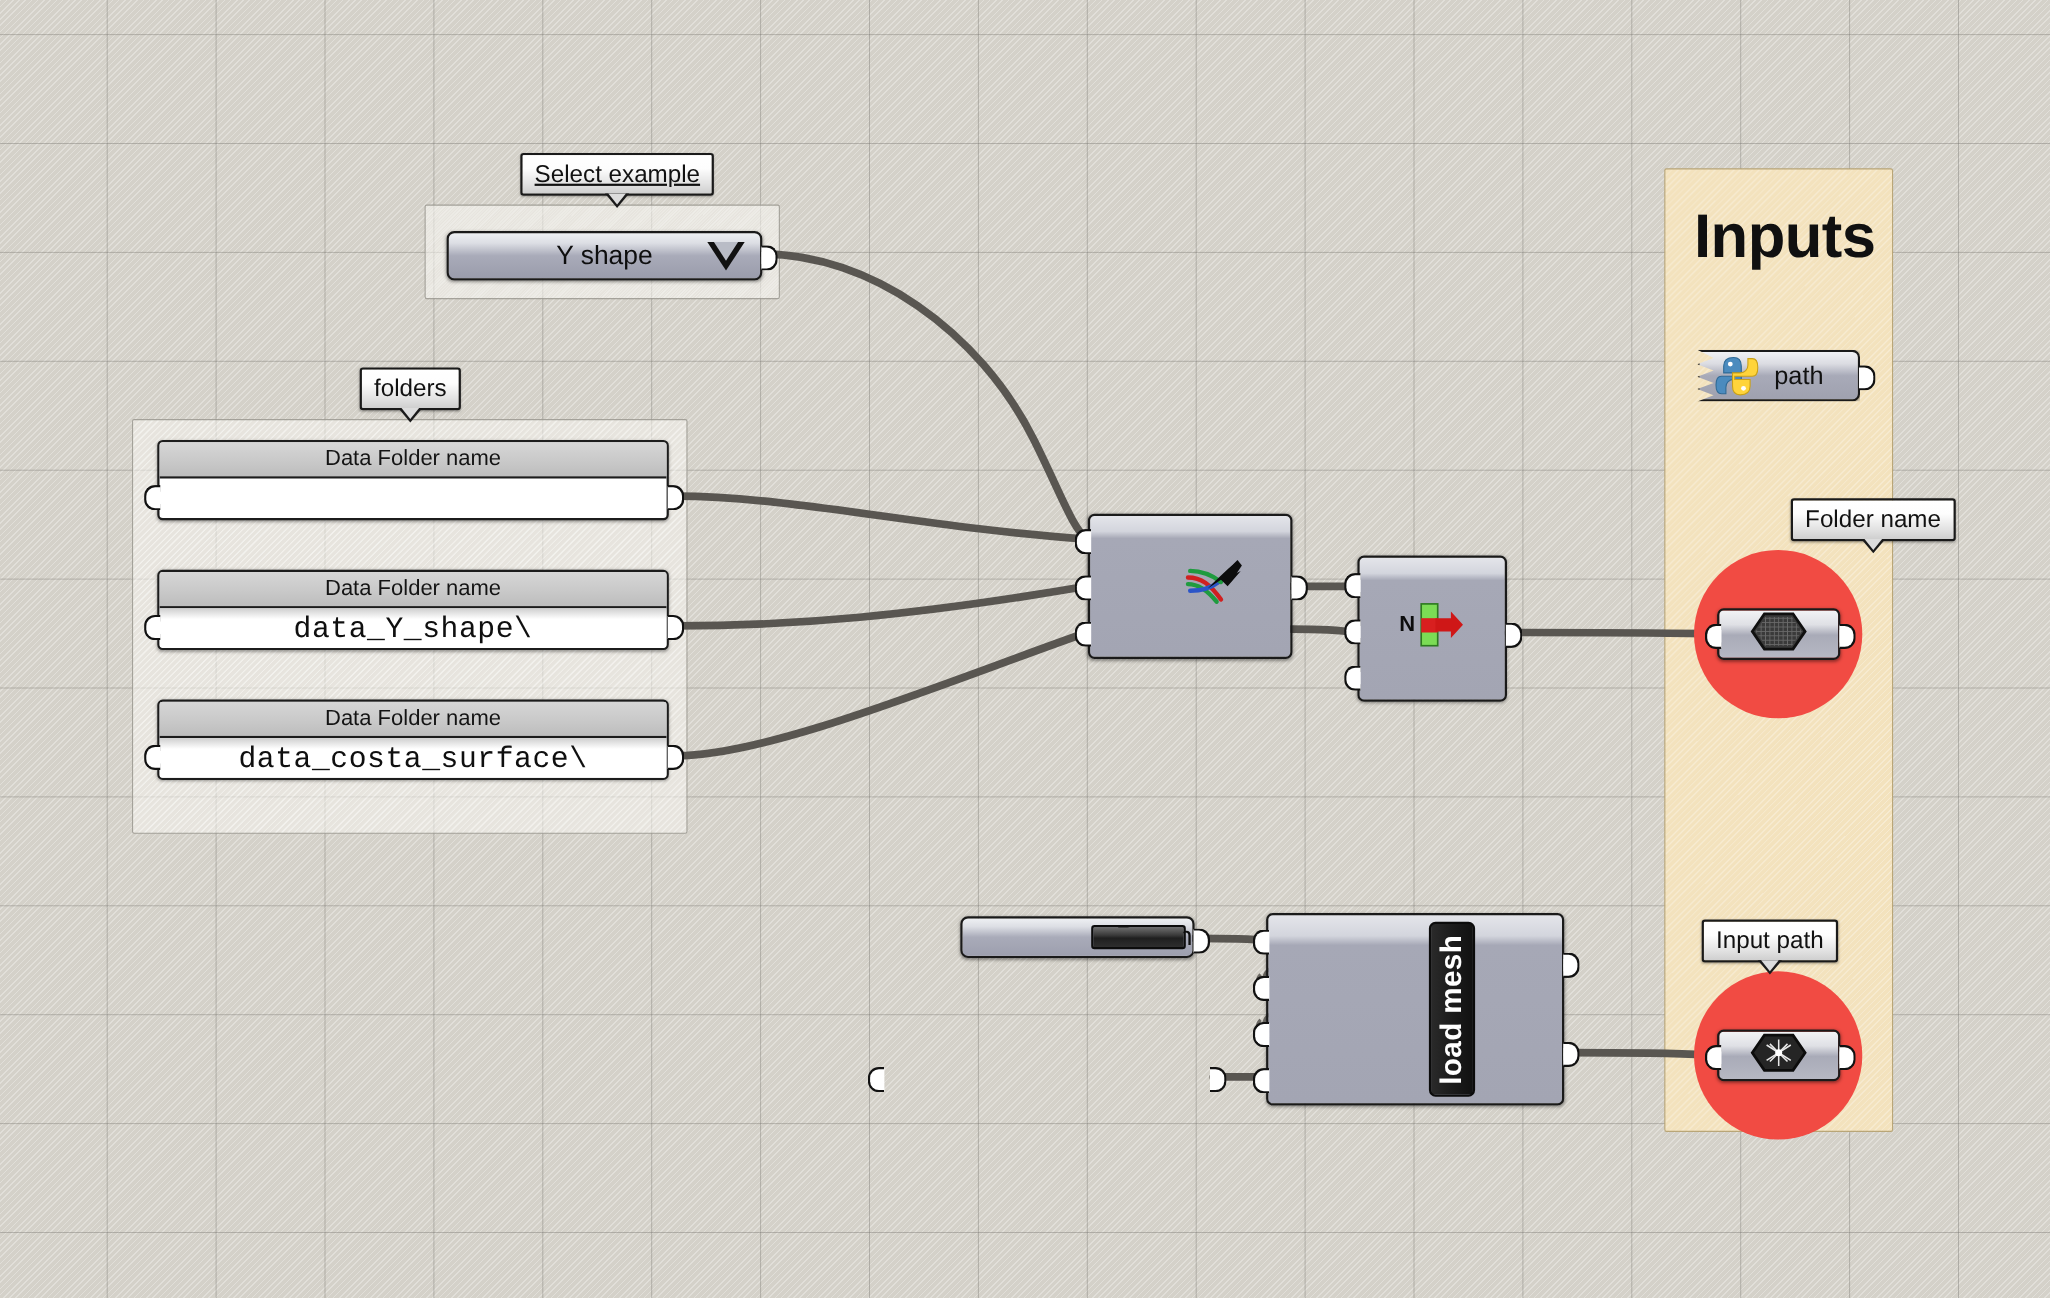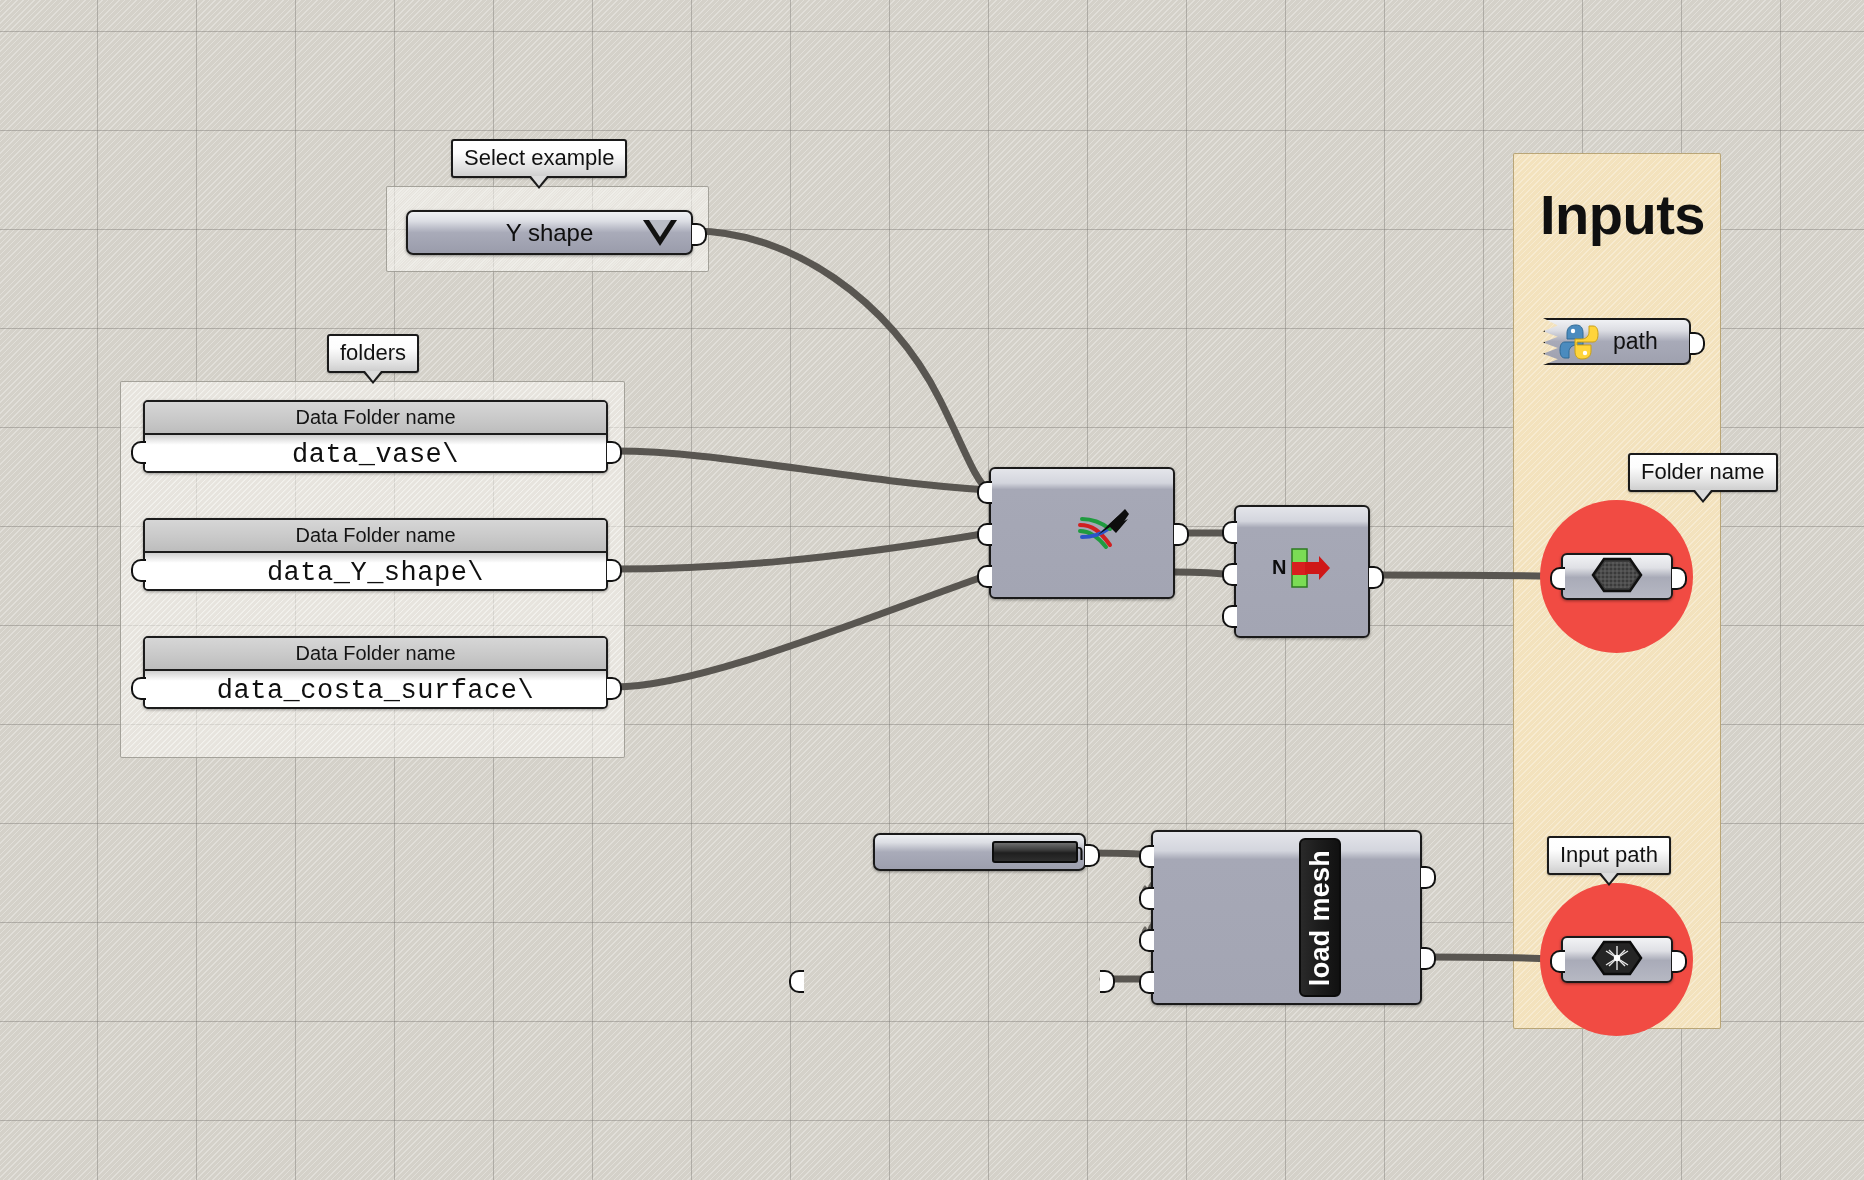--- a/index.html
+++ b/index.html
@@ -356,7 +356,7 @@
     </g>
   </svg>
 
-  <div class="tag" style="left:451px; top:139px;">
+  <div class="tag" style="left:473px; top:139px;text-decoration:underline;">
     <span>Select example</span>
     <span class="tail"></span>
   </div>

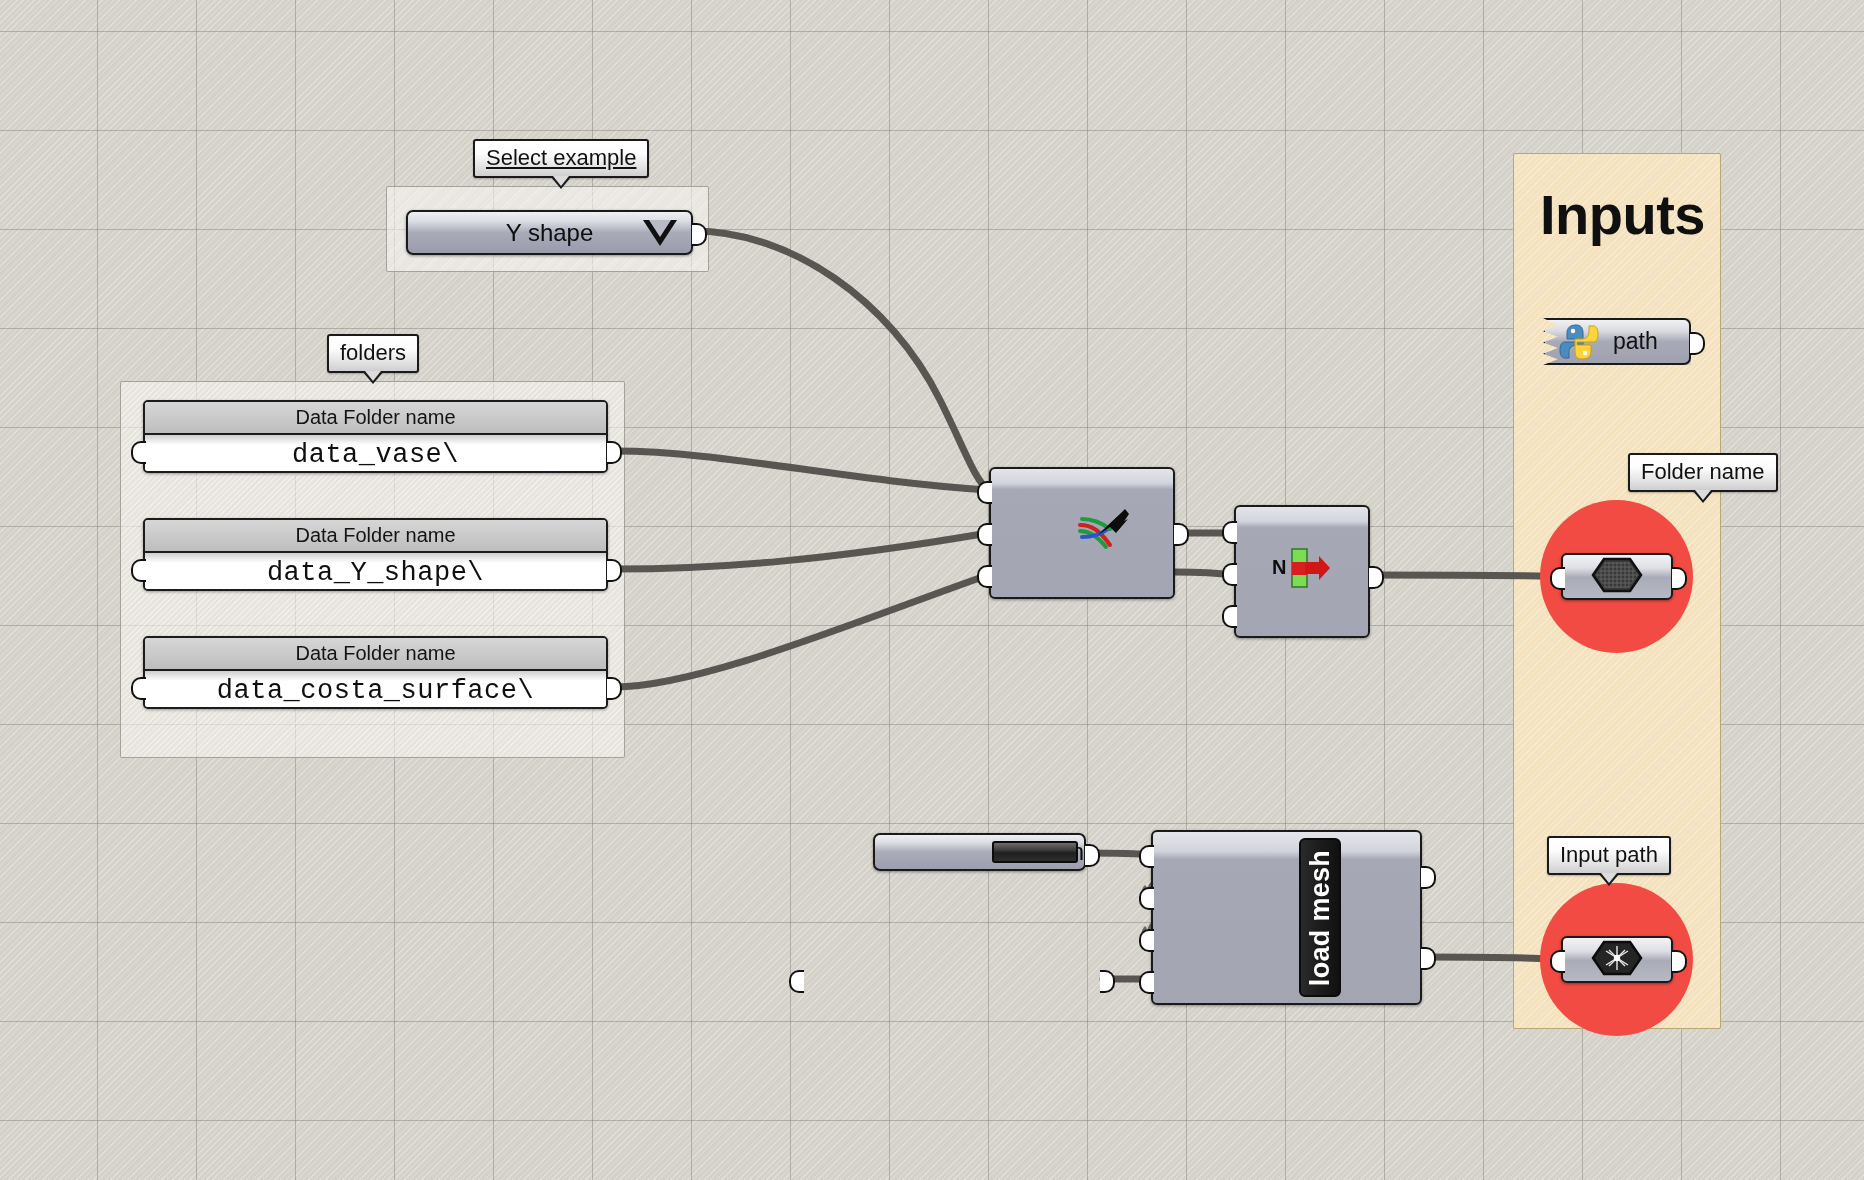--- a/index.html
+++ b/index.html
@@ -384,7 +384,6 @@
 
   <div class="panel" style="left:143px; top:400px; width:465px; height:73px;">
     <div class="phead">Data Folder name</div>
-    <div class="pbody" style="height:38px; line-height:40px;">data_vase\</div>
   </div>
   <div class="nub left" style="left:131px; top:441px;"></div>
   <div class="nub right" style="left:607px; top:441px;"></div>

